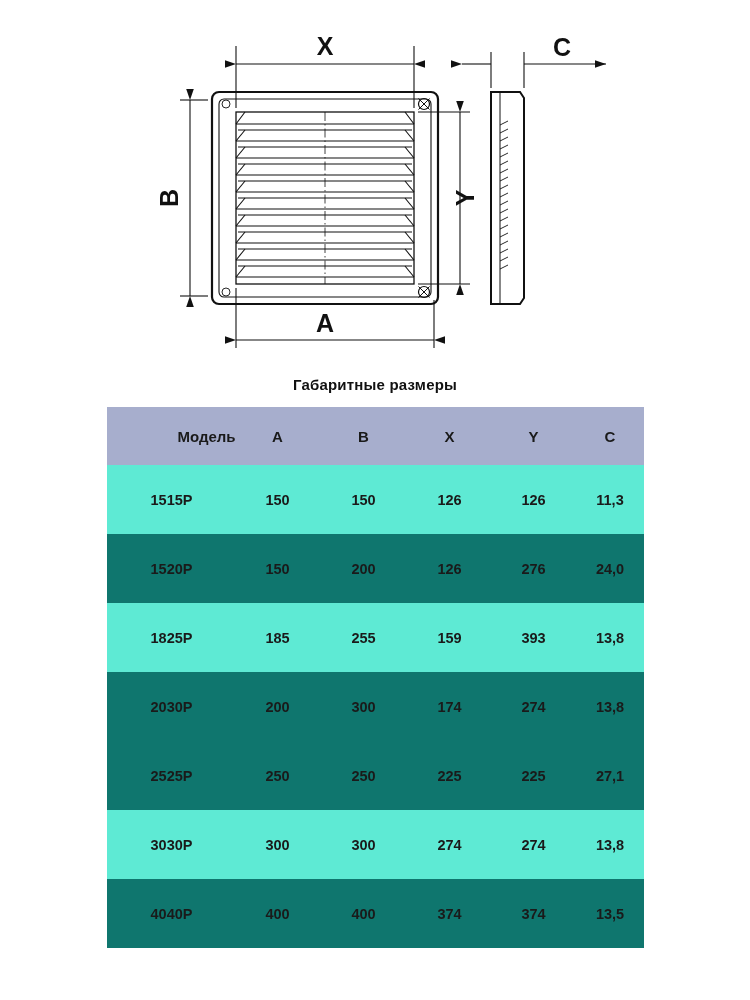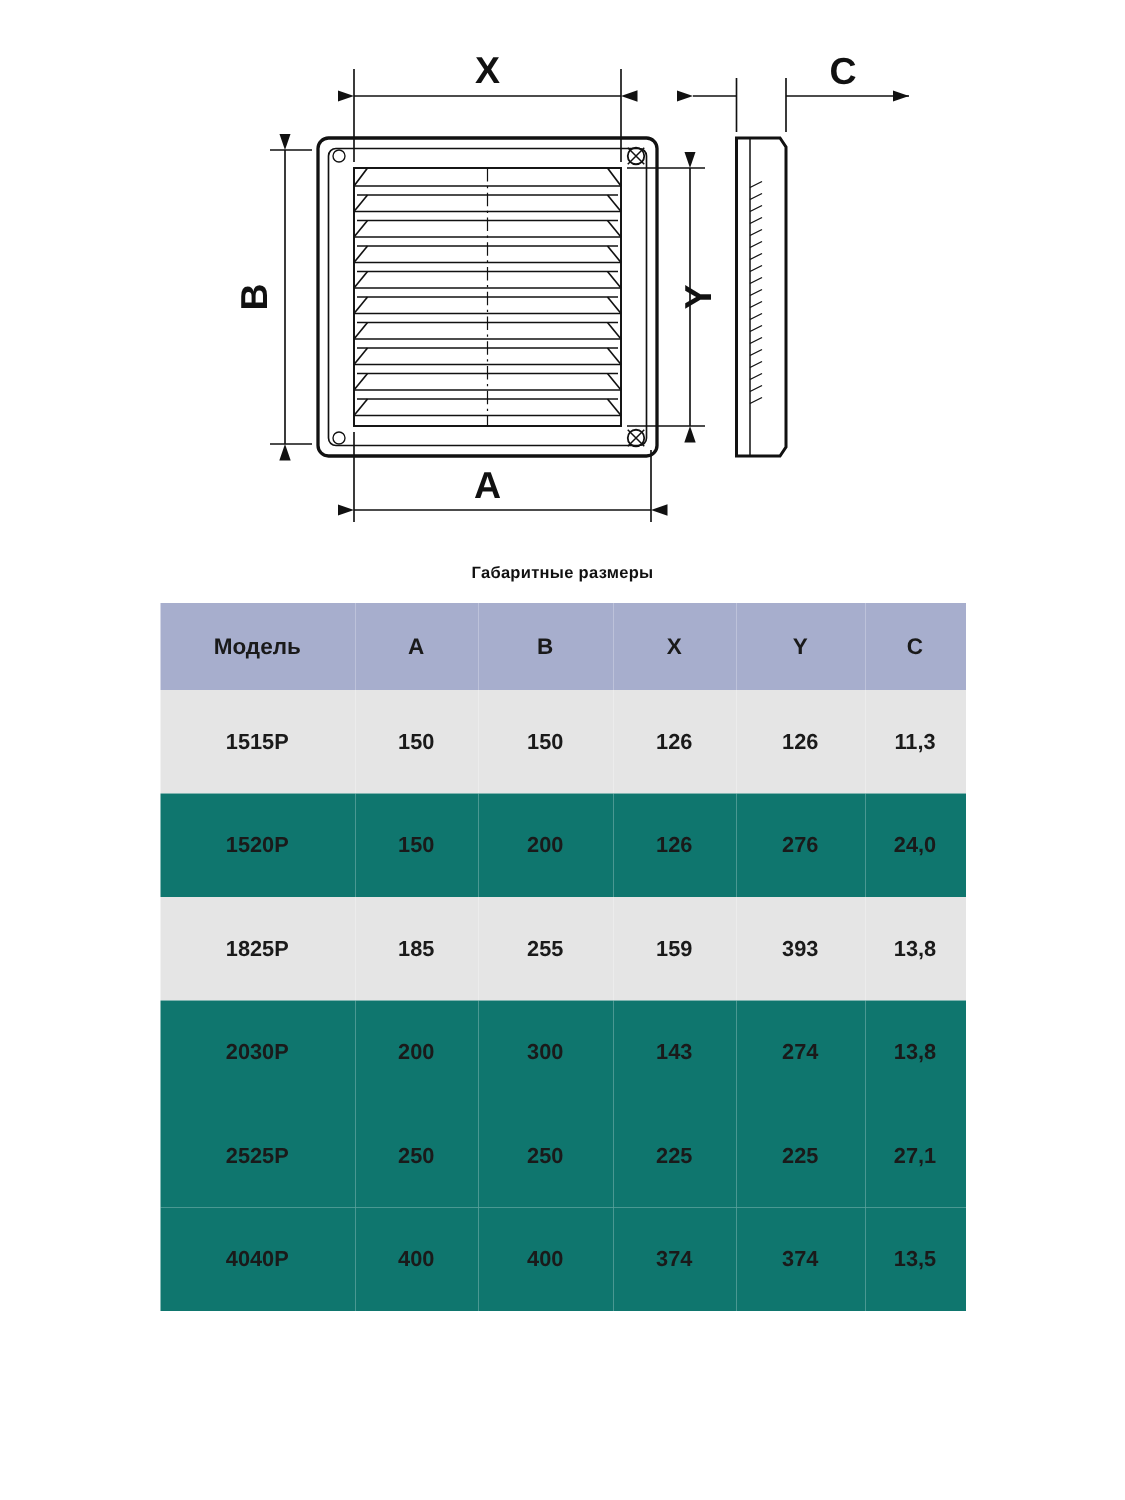--- a/index.html
+++ b/index.html
@@ -36,7 +36,7 @@
   
   #table-title {
     text-align: center;
-    font-size: 11px;
+    font-size: 15px;
     font-weight: 700;
     color: #111111;
     margin: 6px 0 14px 0;

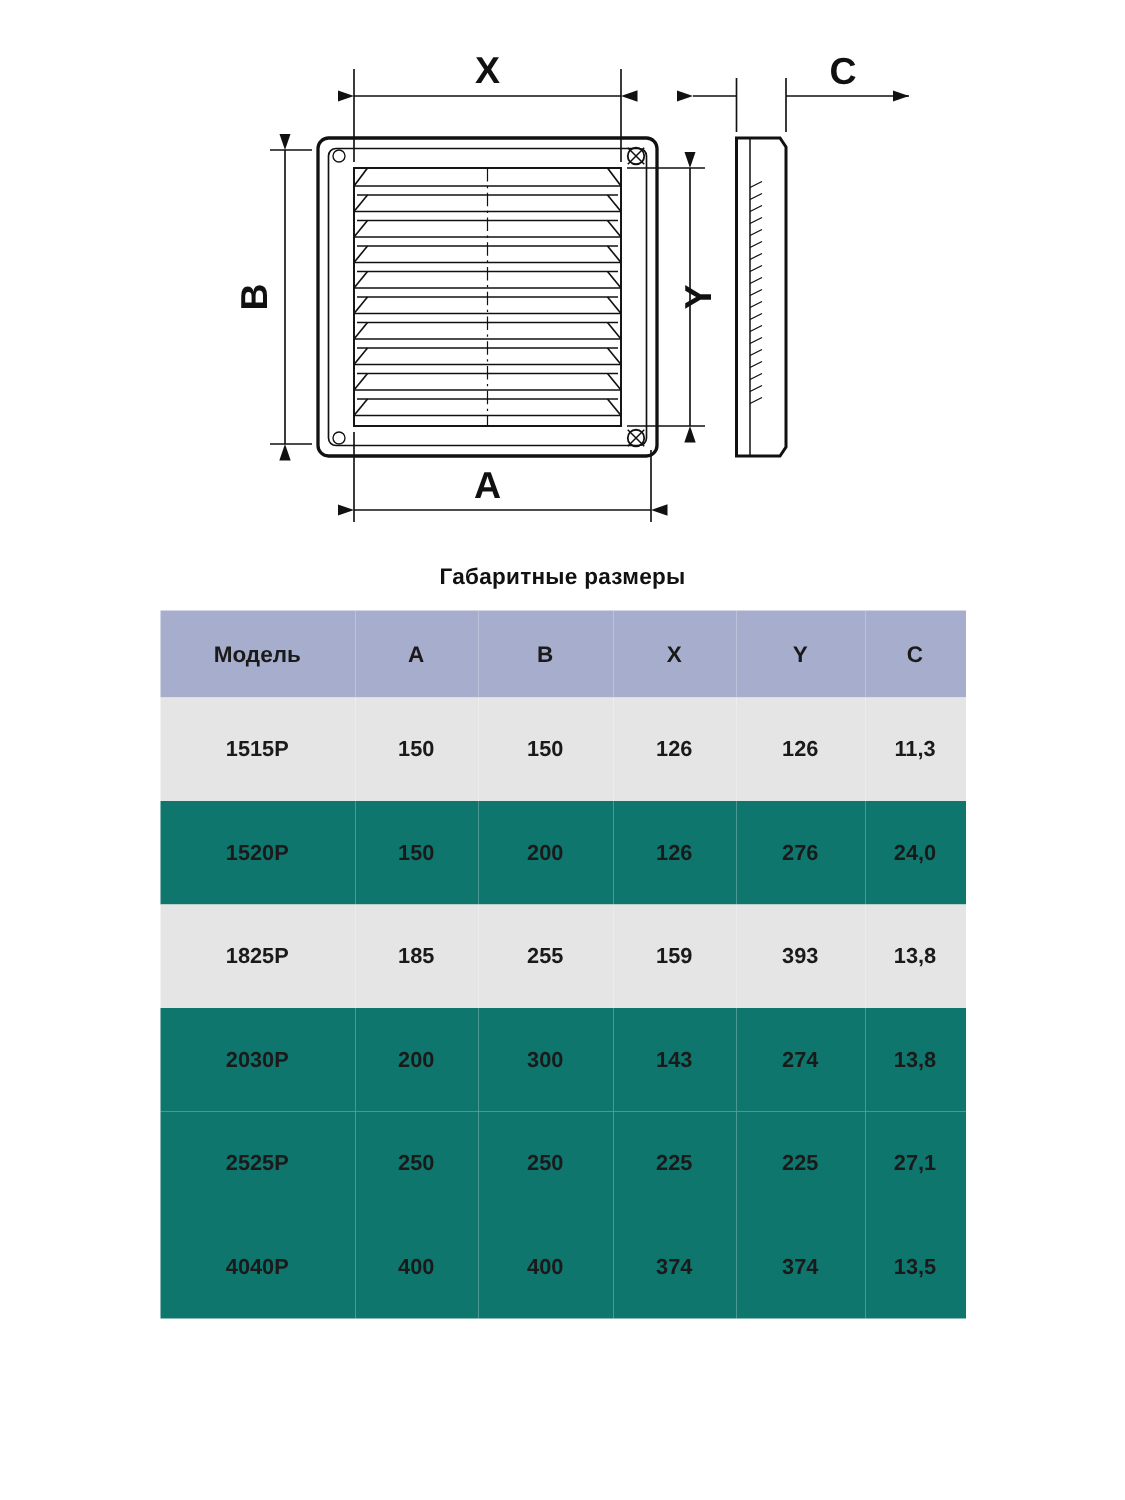--- a/index.html
+++ b/index.html
@@ -63,7 +63,7 @@
     font-size: 15px;
   }
   #spec-table thead th:first-child {
-    text-align: center;
+    text-align: right;
   }
   #spec-table tbody td {
     height: 67px;

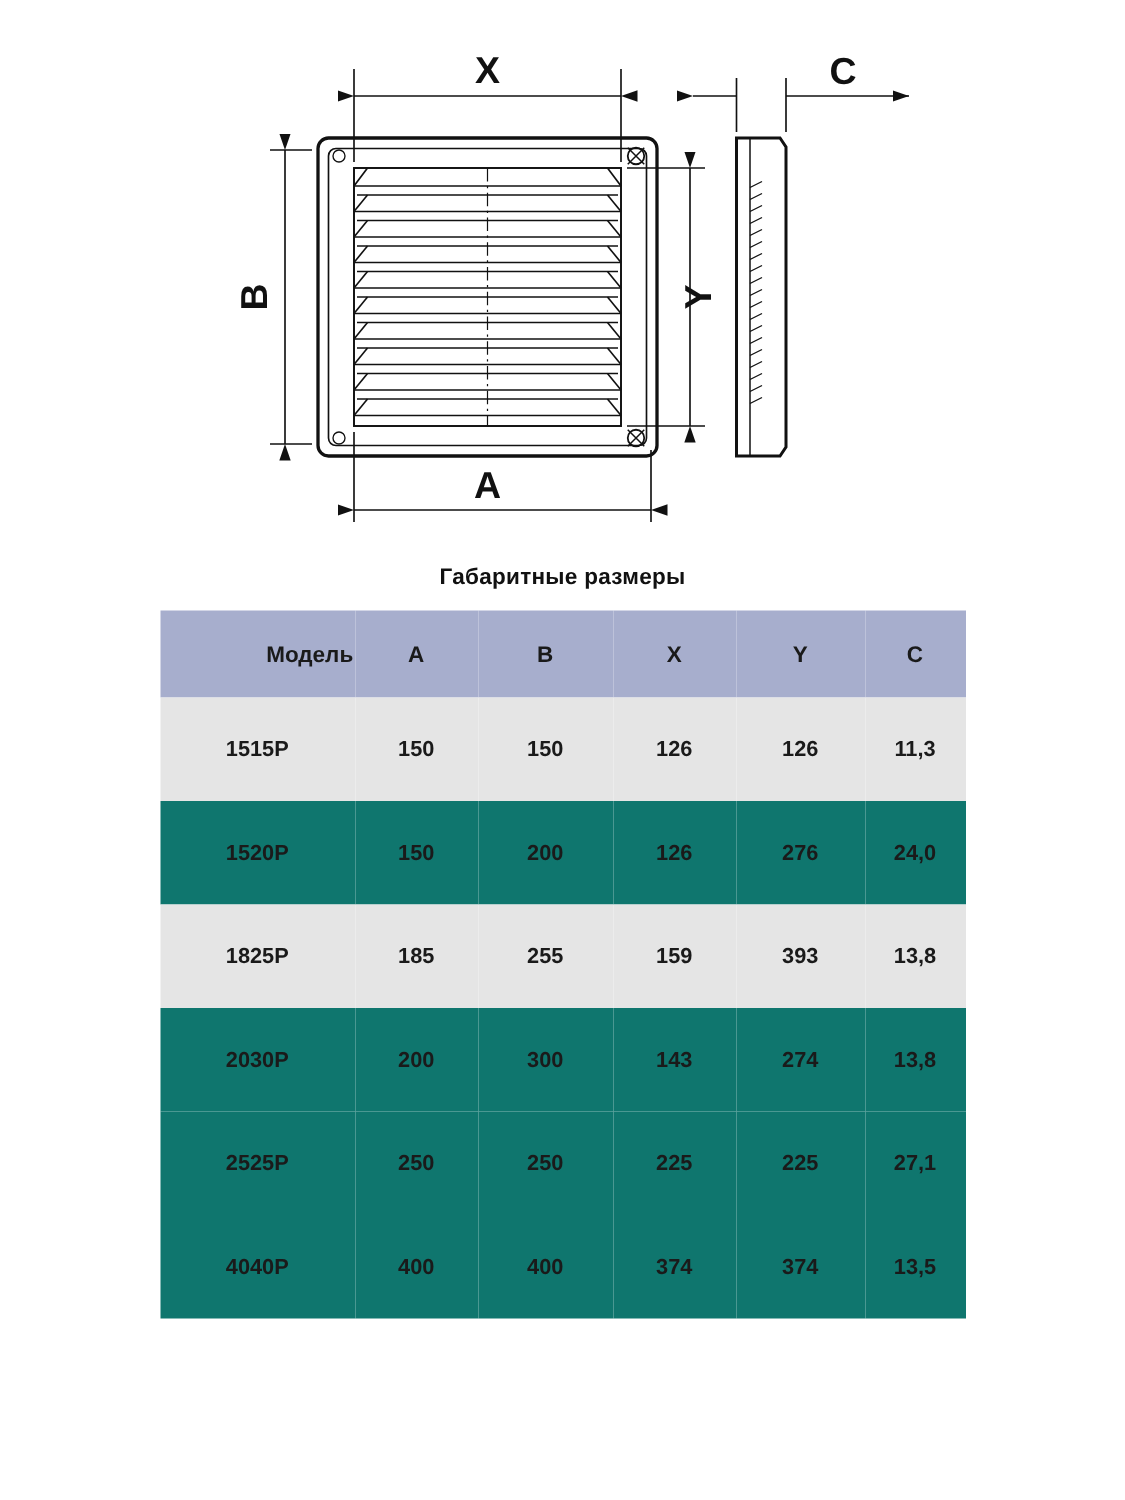--- a/index.html
+++ b/index.html
@@ -70,7 +70,7 @@
     font-weight: 700;
   }
   #spec-table tbody tr.odd td {
-    background: #e5e5e5;
+    background: #5eead4;
   }
   #spec-table tbody tr.even td {
     background: #0f766e;

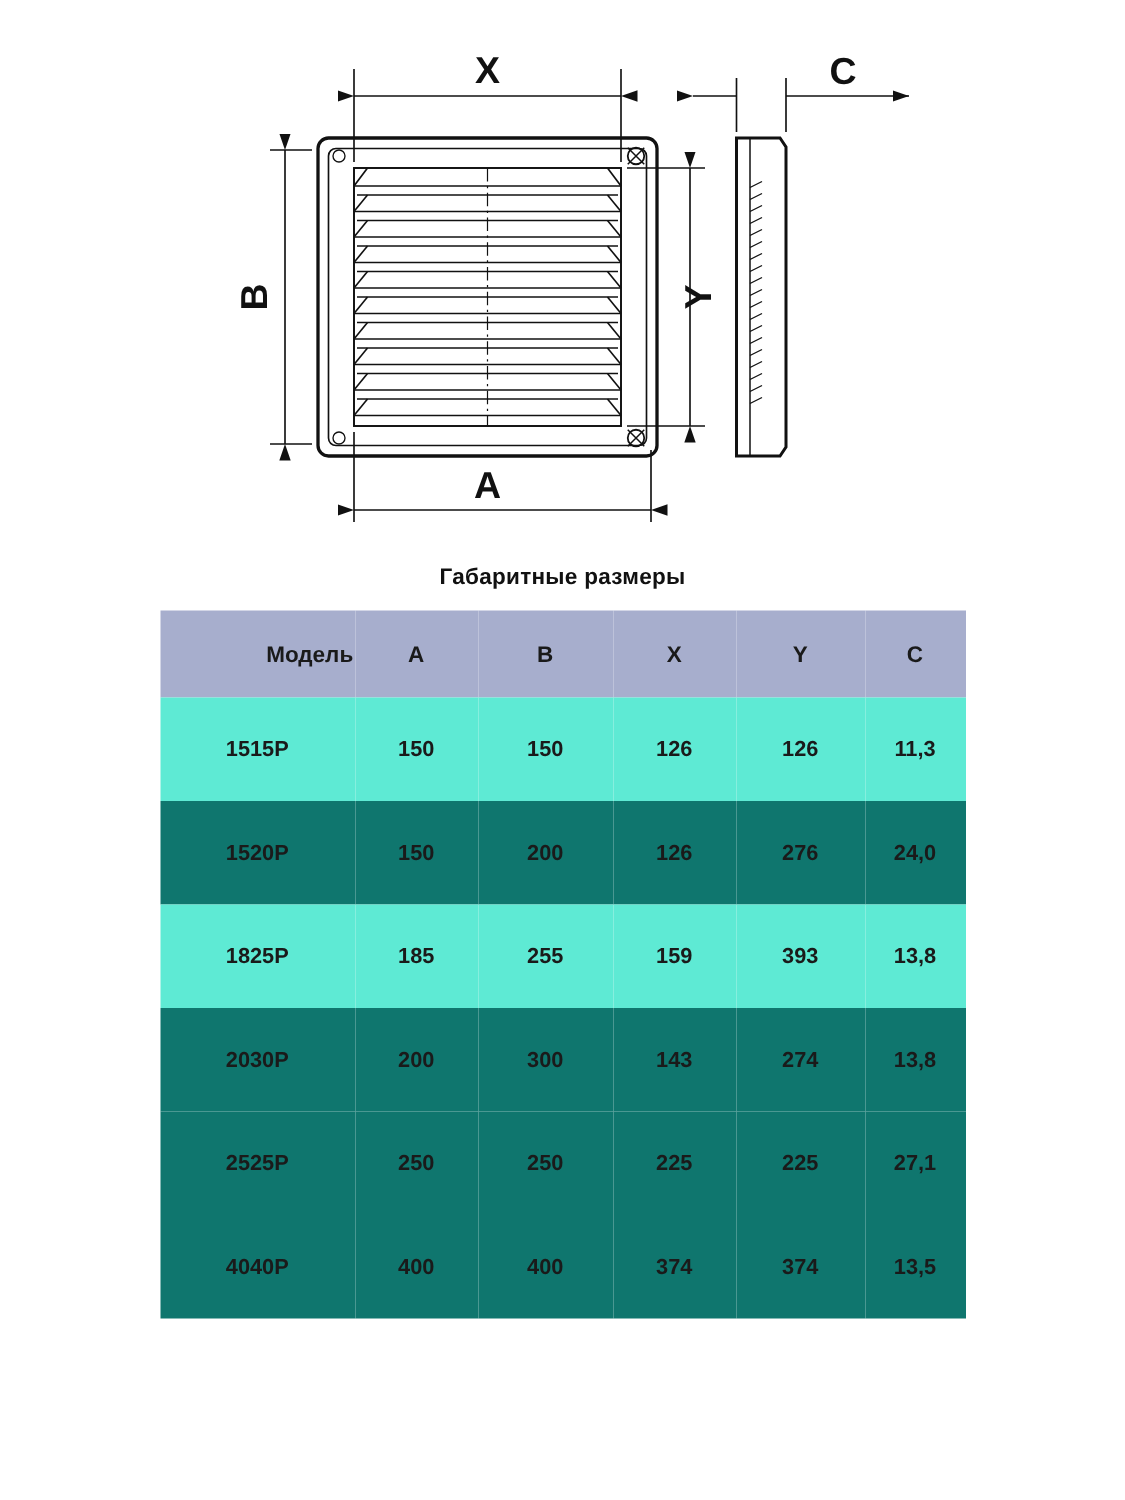--- a/index.html
+++ b/index.html
@@ -266,7 +266,7 @@
       <td>2030Р</td>
       <td>200</td>
       <td>300</td>
-      <td>143</td>
+      <td>174</td>
       <td>274</td>
       <td>13,8</td>
     </tr>

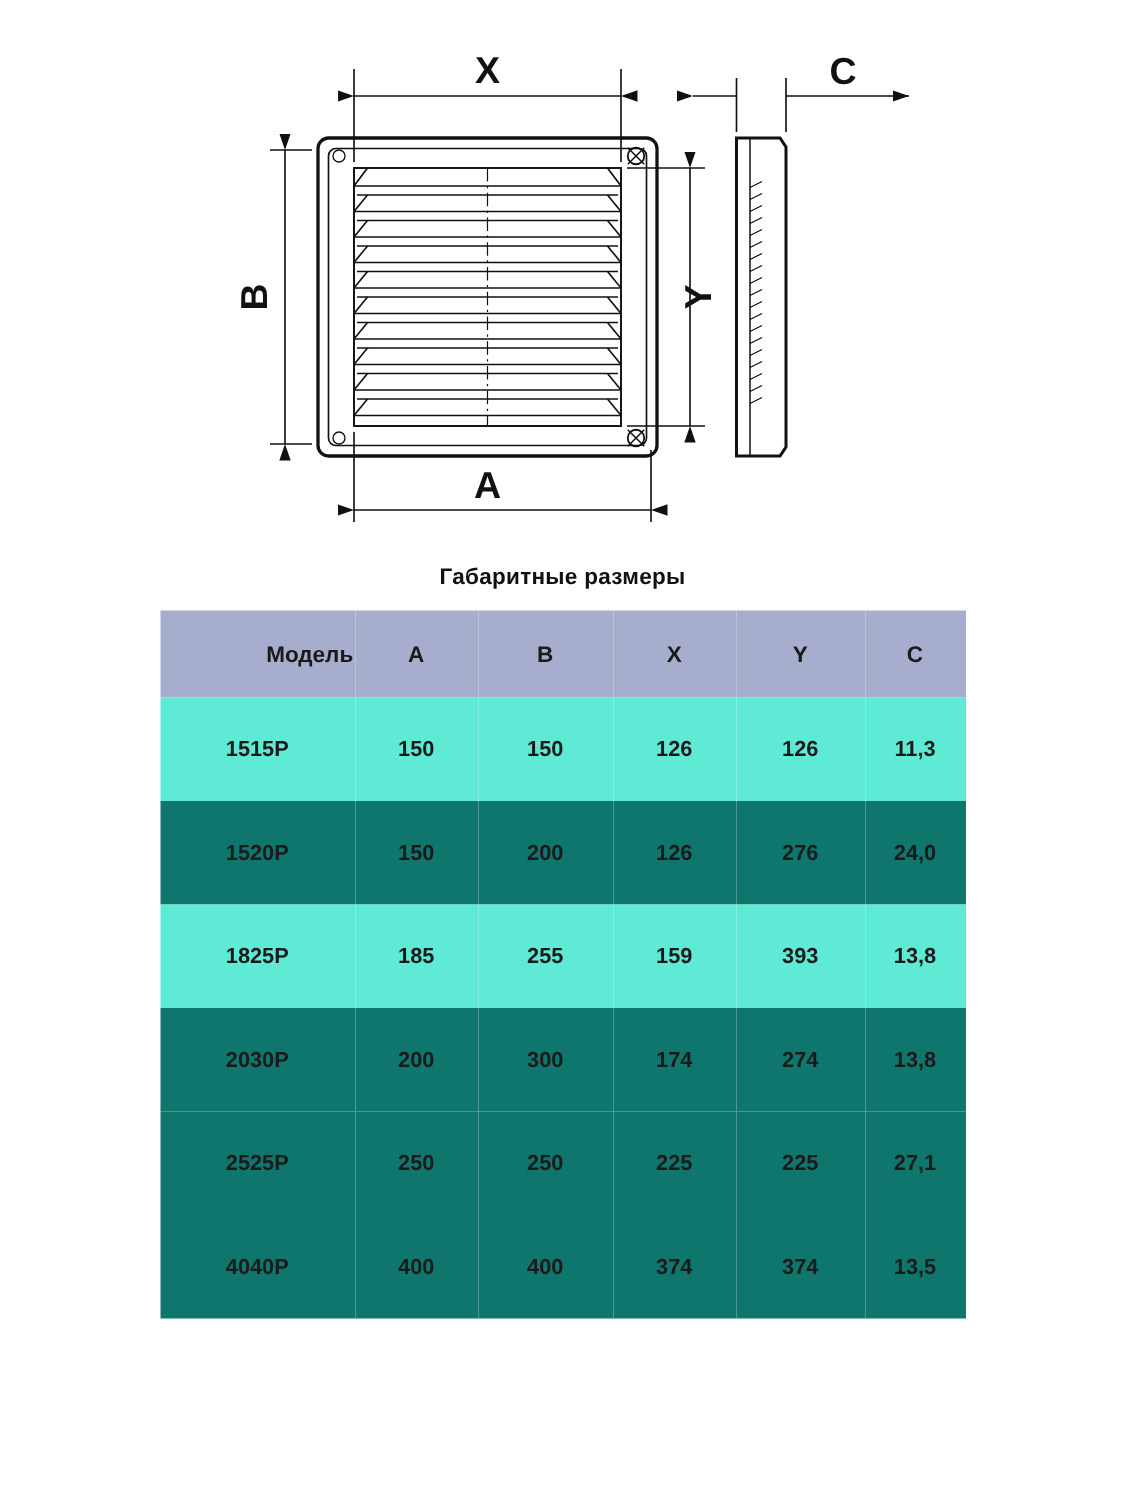--- a/index.html
+++ b/index.html
@@ -278,6 +278,14 @@
       <td>225</td>
       <td>27,1</td>
     </tr>
+    <tr class="odd">
+      <td>3030Р</td>
+      <td>300</td>
+      <td>300</td>
+      <td>274</td>
+      <td>274</td>
+      <td>13,8</td>
+    </tr>
     <tr class="even">
       <td>4040Р</td>
       <td>400</td>

